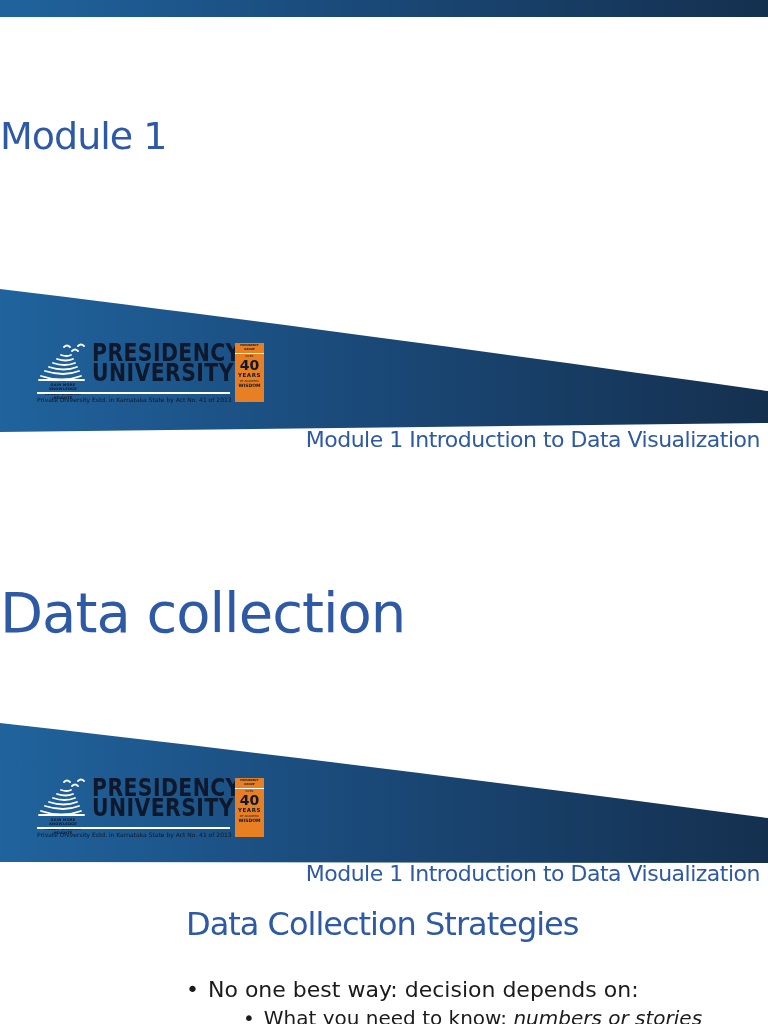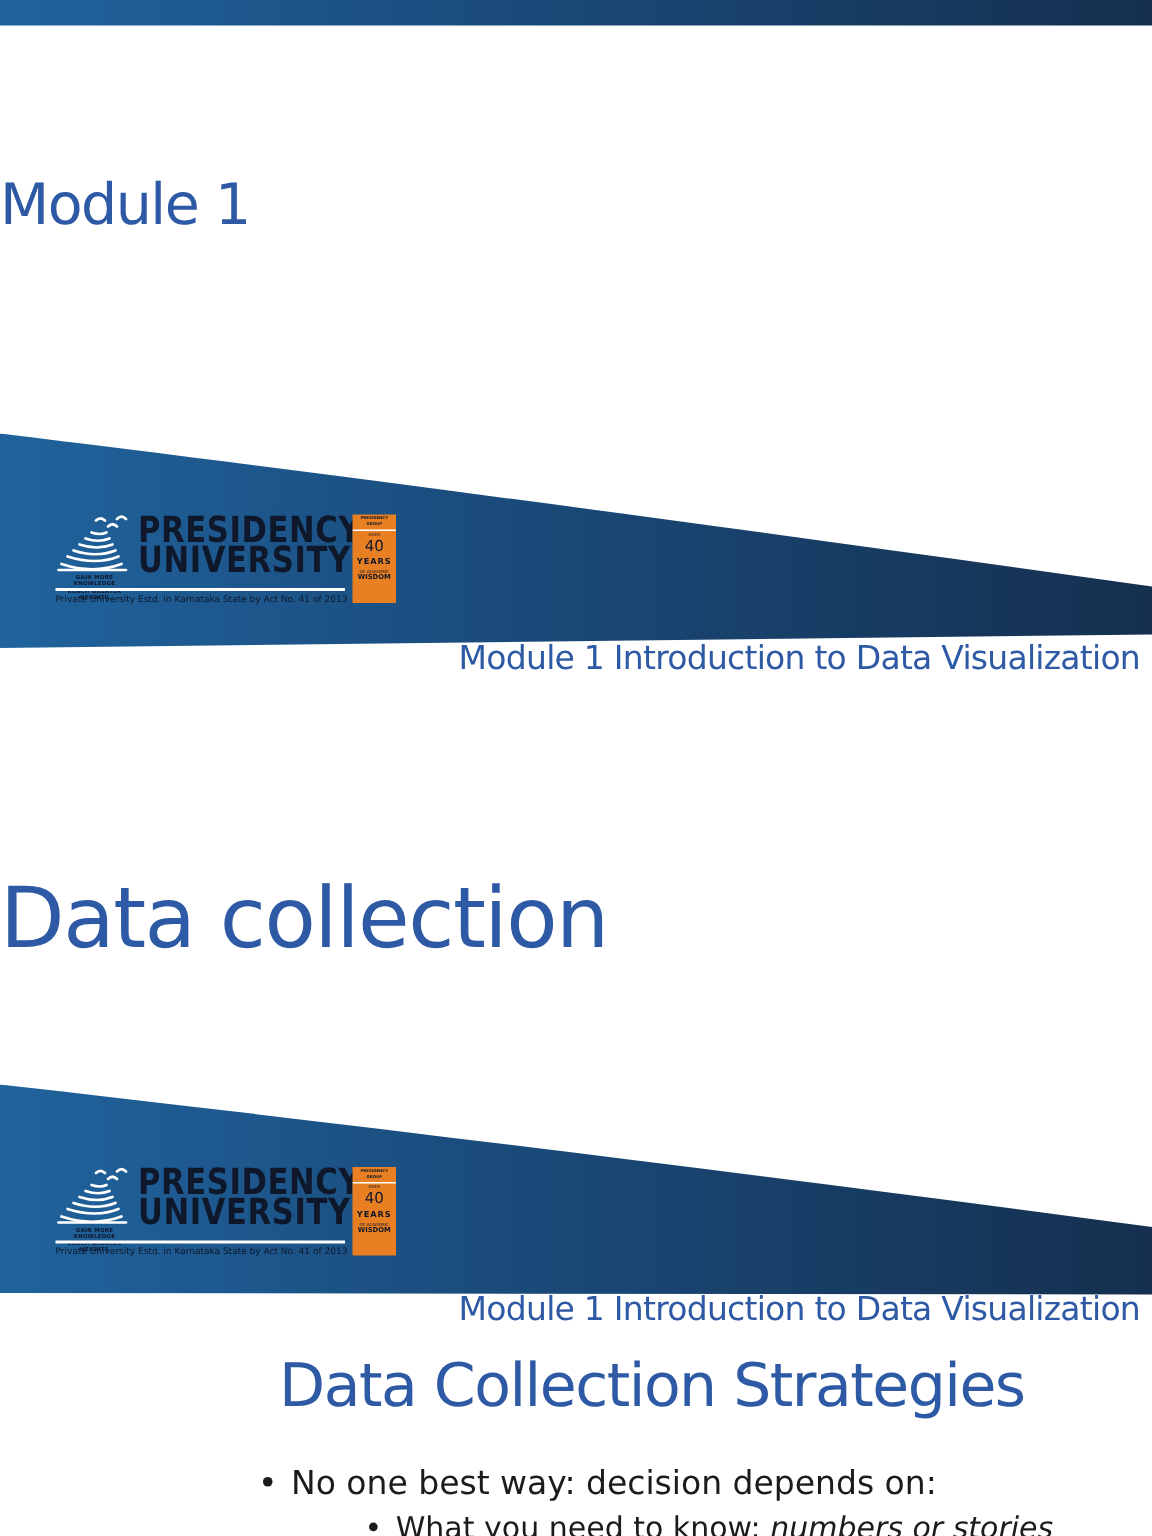--- a/index.html
+++ b/index.html
@@ -41,7 +41,7 @@
   .badge-group{font-size:2.6px;line-height:4px;font-weight:700;margin-top:1px;}
   .badge-sep{height:0.8px;background:#ffffff;width:80%;margin:0.6px auto;}
   .badge-over{font-size:2.8px;line-height:4px;}
-  .badge-number{font-size:10px;line-height:14px;font-weight:400;}
+  .badge-number{font-size:14px;line-height:14px;font-weight:700;}
   .badge-years{font-size:5.5px;line-height:6px;font-weight:700;letter-spacing:0.6px;}
   .badge-academic{font-size:2.8px;line-height:4px;margin-top:0.6px;}
   .badge-wisdom{font-size:4.5px;line-height:6px;font-weight:700;margin-top:0.6px;}

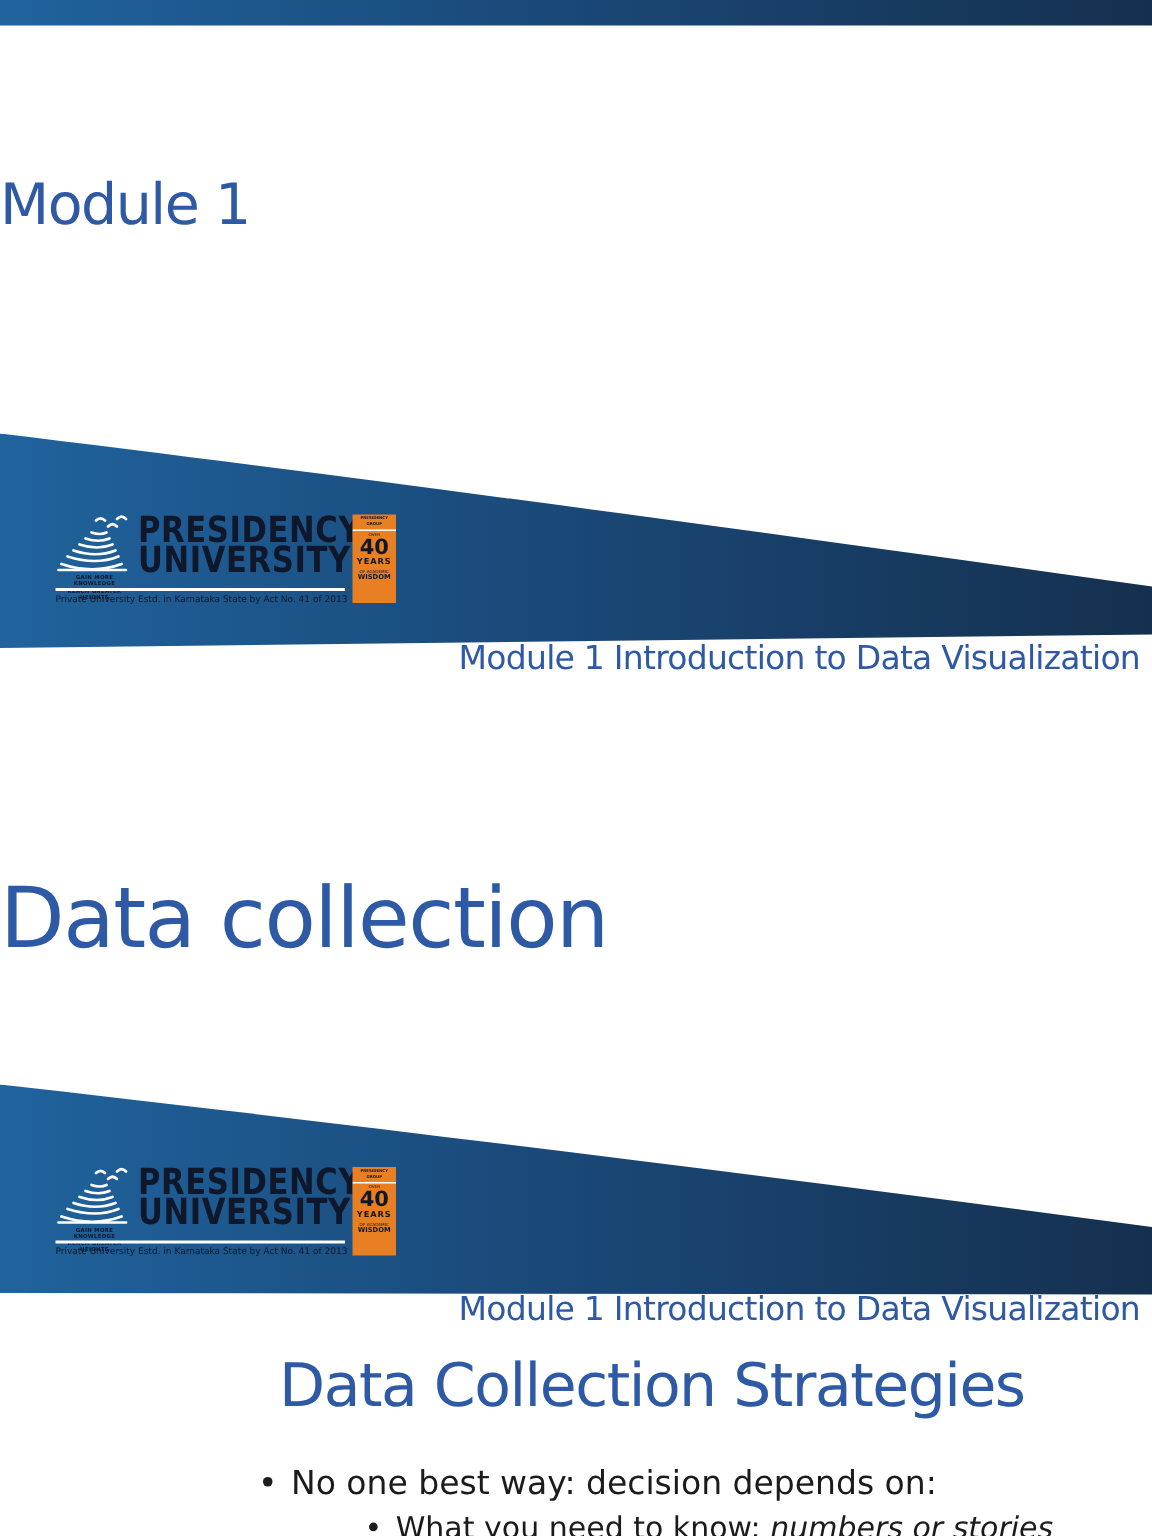--- a/index.html
+++ b/index.html
@@ -16,7 +16,7 @@
   .slide-footer{position:absolute;right:8px;font-size:22px;line-height:20px;
     color:#2e59a5;font-weight:500;letter-spacing:-0.5px;white-space:nowrap;}
   .footer-1{top:430px;} .footer-2{top:864px;}
-  .heading-3{position:absolute;left:186px;top:903px;font-size:40px;line-height:42px;
+  .heading-3{position:absolute;left:186px;top:903px;font-size:32px;line-height:42px;
     color:#2e59a5;font-weight:500;letter-spacing:-1px;white-space:nowrap;}
   .bullet-row{position:absolute;color:#1b1b1b;white-space:nowrap;}
   .bullet-l1{left:172px;top:977px;font-size:22px;line-height:26px;}

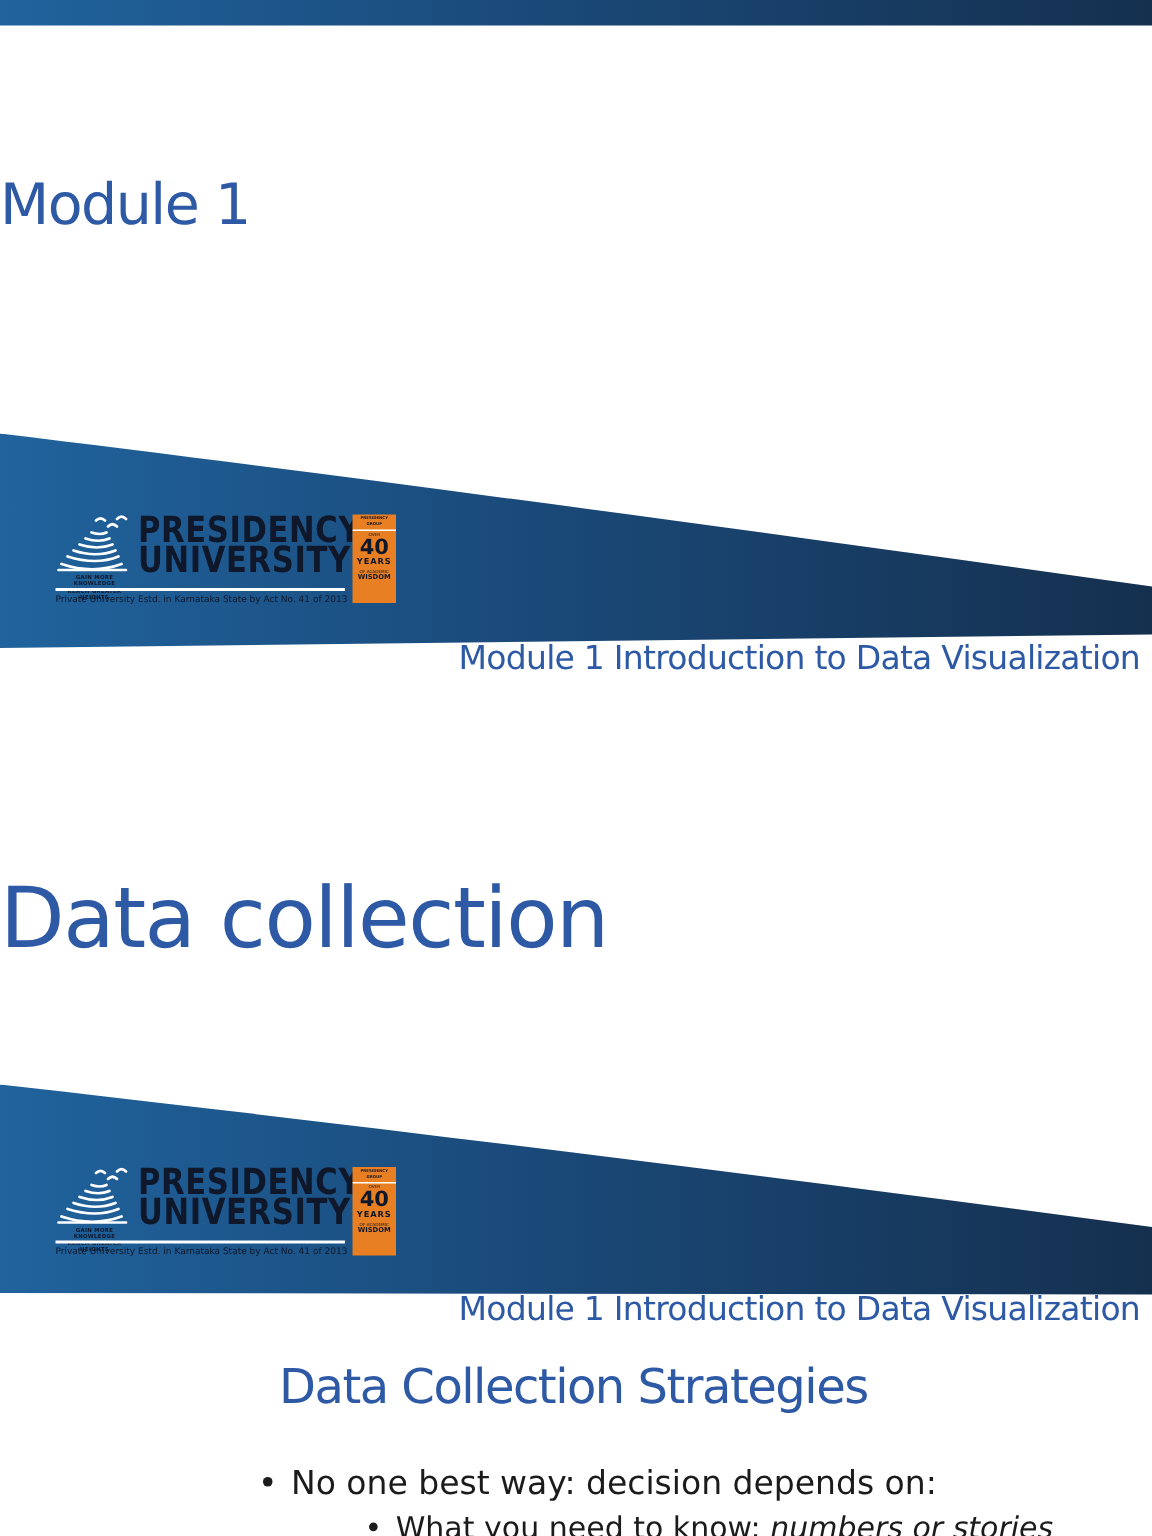--- a/index.html
+++ b/index.html
@@ -19,7 +19,7 @@
   .heading-3{position:absolute;left:186px;top:903px;font-size:32px;line-height:42px;
     color:#2e59a5;font-weight:500;letter-spacing:-1px;white-space:nowrap;}
   .bullet-row{position:absolute;color:#1b1b1b;white-space:nowrap;}
-  .bullet-l1{left:172px;top:977px;font-size:22px;line-height:26px;}
+  .bullet-l1{left:186px;top:977px;font-size:22px;line-height:26px;}
   .bullet-l2{left:243px;top:1006px;font-size:20px;line-height:24px;}
   .bullet-marker{display:inline-block;margin-right:9px;}
   .italic{font-style:italic;}

